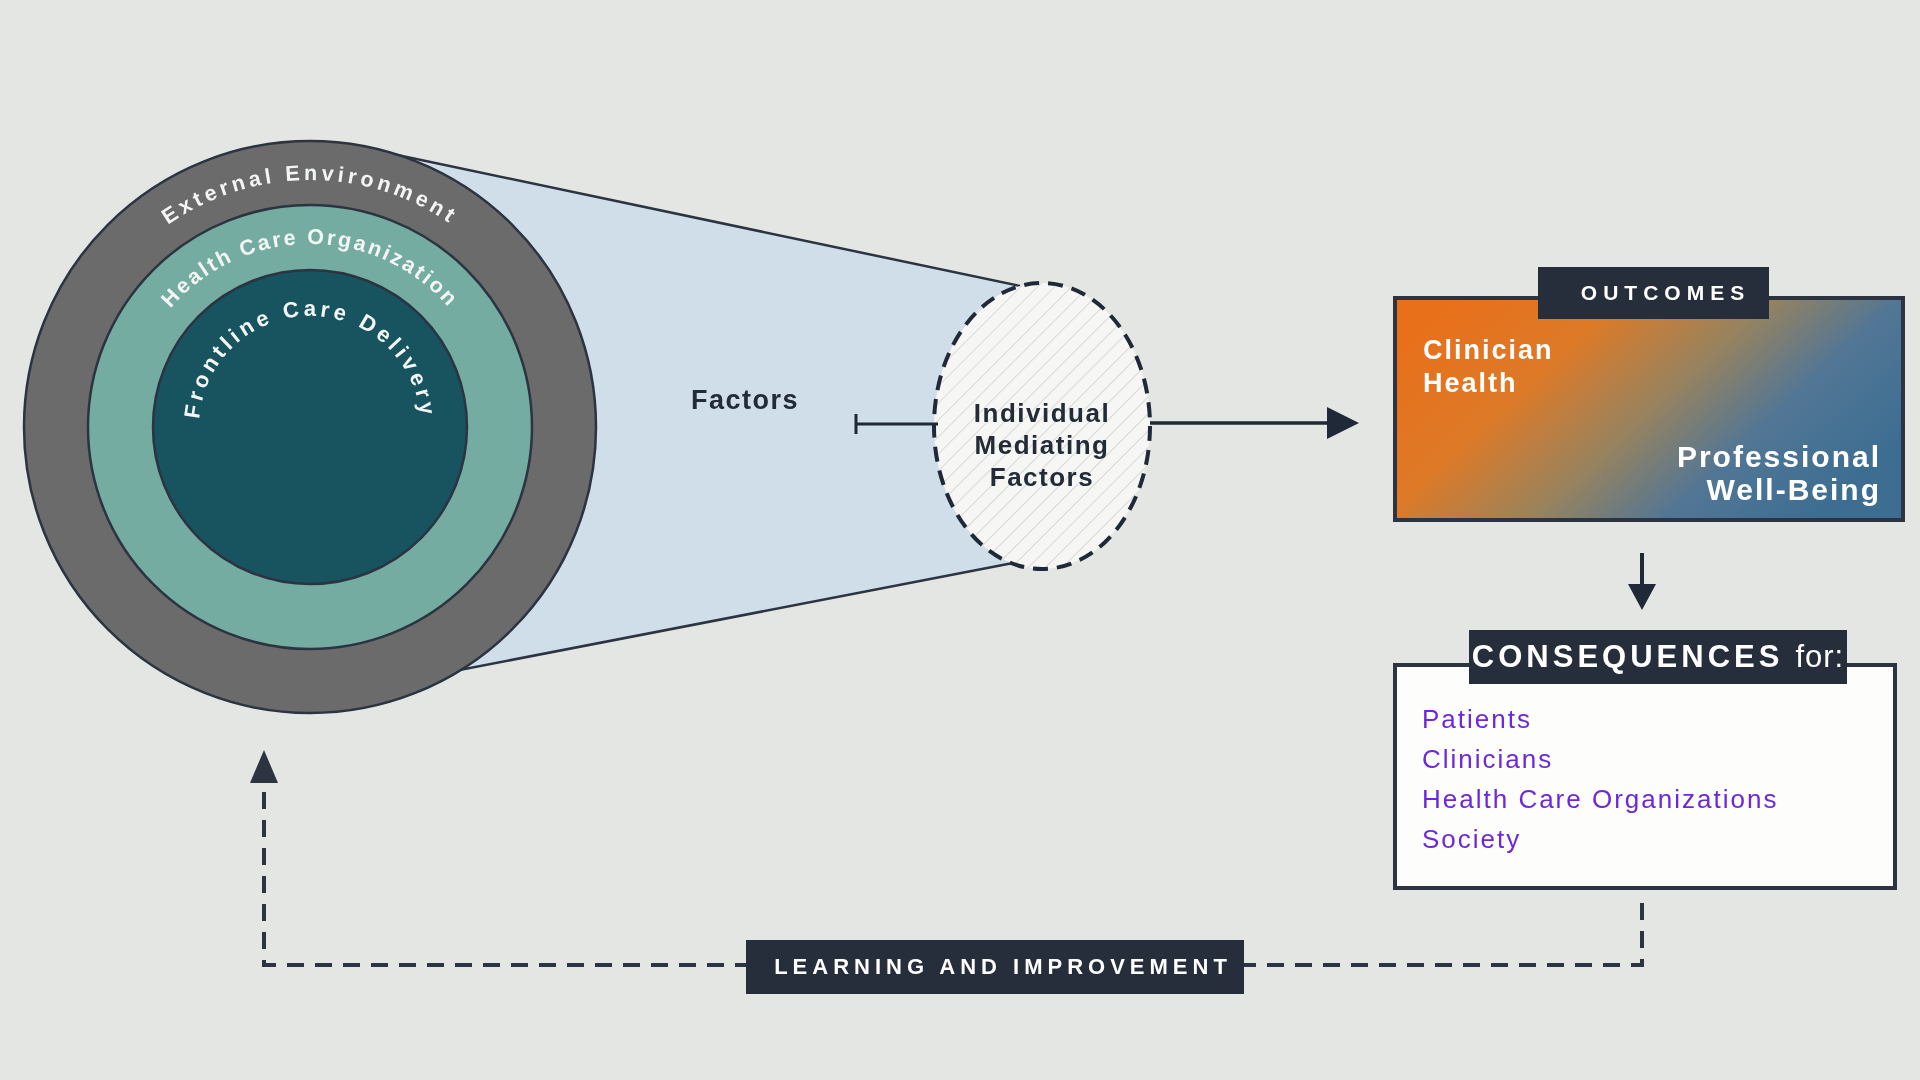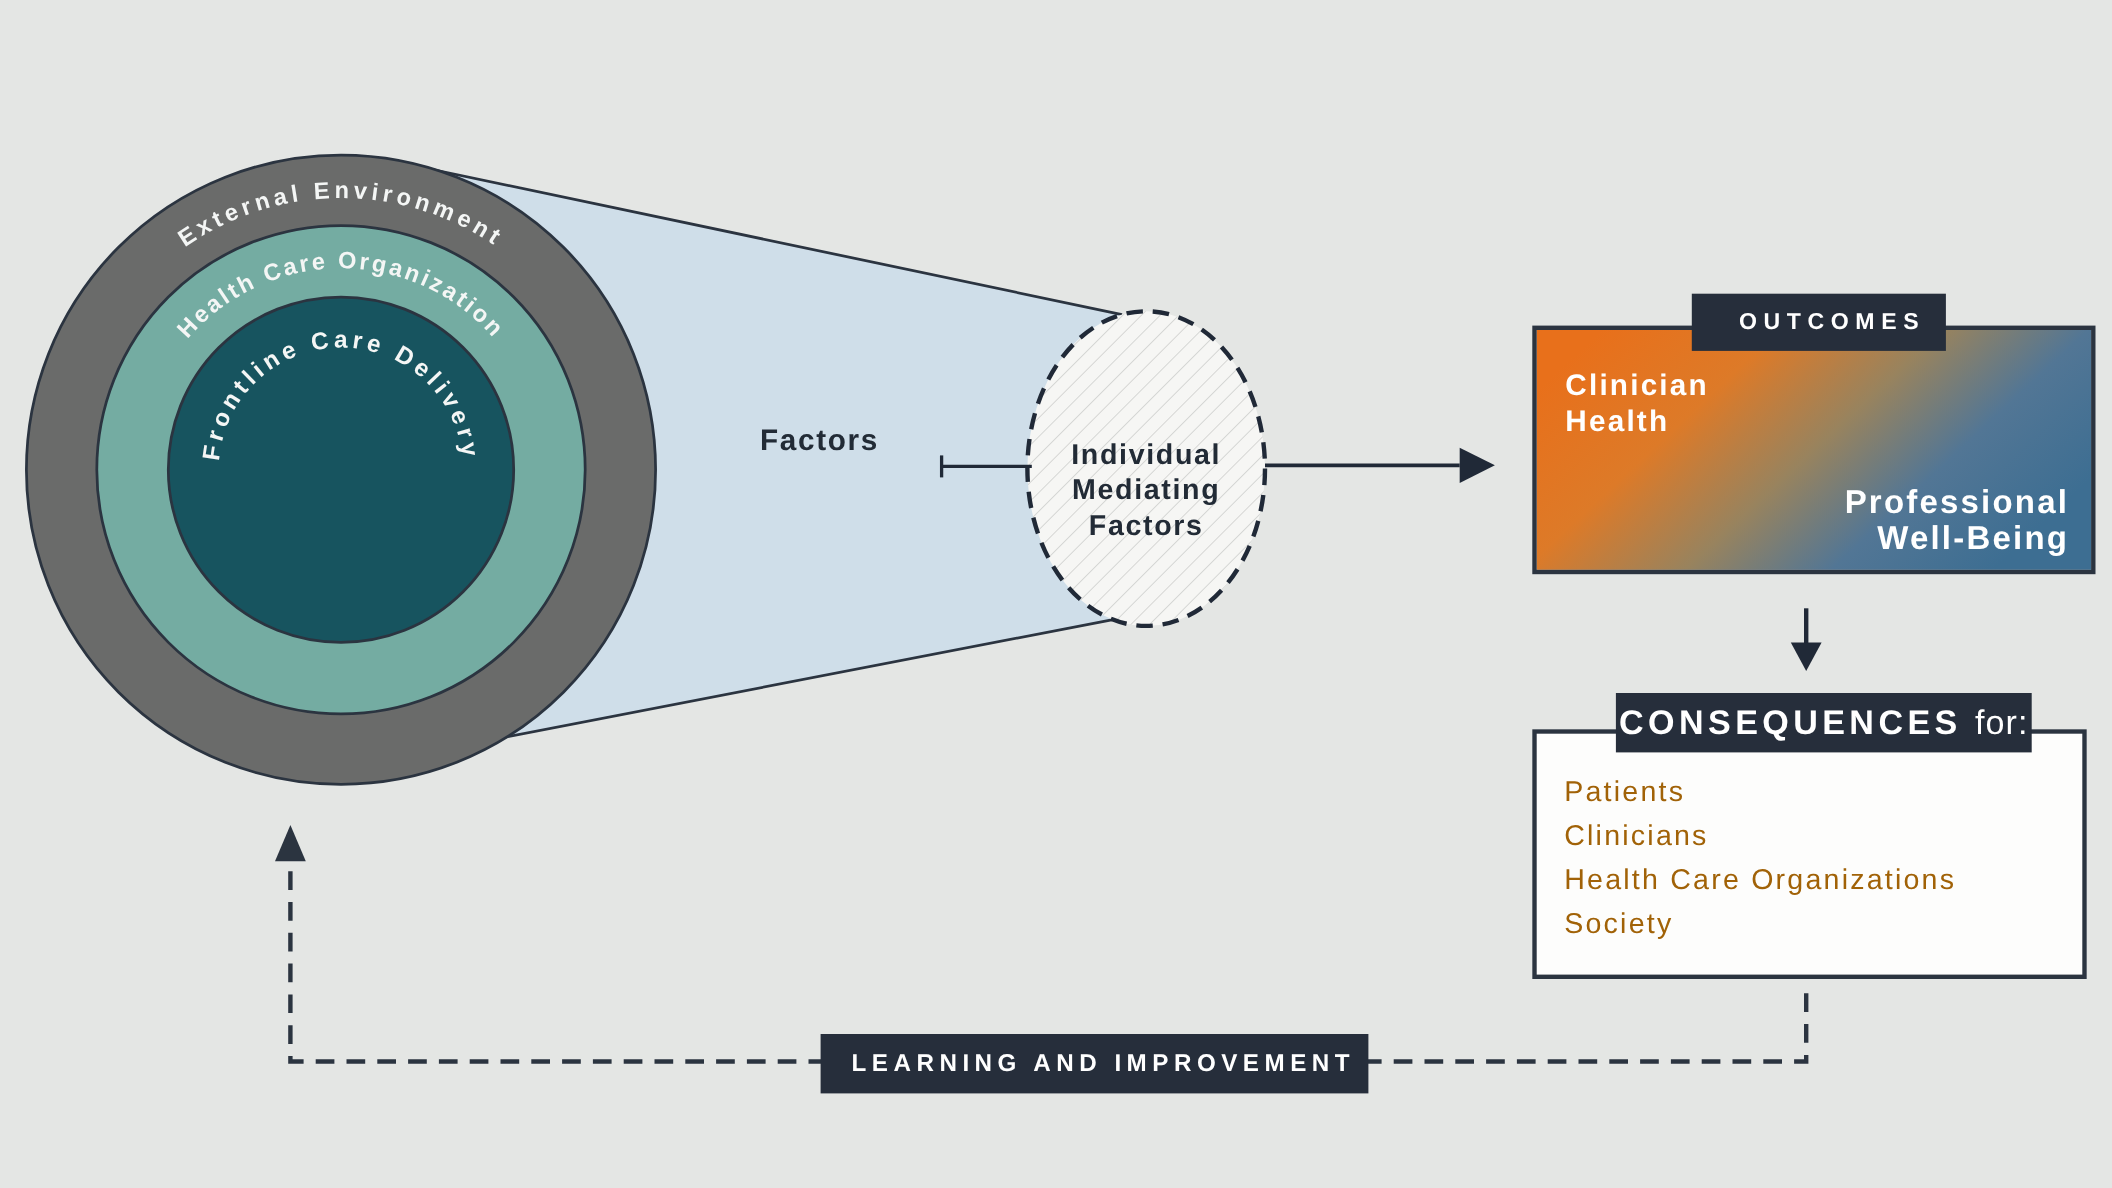--- a/index.html
+++ b/index.html
@@ -30,7 +30,7 @@
 
   #consequences-box{left:1393px;top:663px;width:504px;height:227px;box-sizing:border-box;
     background:#fdfdfc;border:4px solid #2b3440;}
-  #consequences-list{position:absolute;left:25px;top:32px;color:#a16207;
+  #consequences-list{position:absolute;left:25px;top:32px;color:#6d28d9;
     font-size:26px;line-height:40px;letter-spacing:2px;}
   #consequences-list div{white-space:nowrap;}
 </style>

